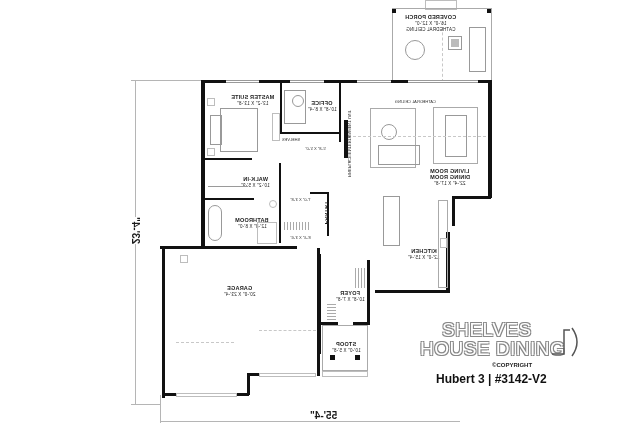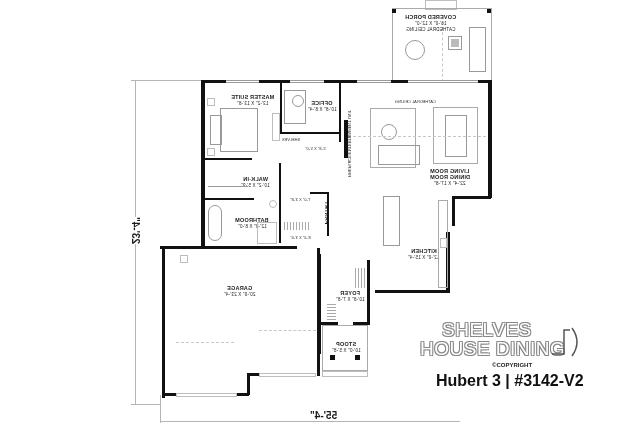--- a/index.html
+++ b/index.html
@@ -18,7 +18,7 @@
   .small { position:absolute; font-size:4px; color:#333; }
   .logo1 { position:absolute; font-size:19px; color:#fff; font-weight:normal; letter-spacing:0.5px;
     text-shadow: -1px -1px 0 #888, 1px -1px 0 #888, -1px 1px 0 #888, 1px 1px 0 #888; }
-  .title { position:absolute; font-size:16px; font-weight:bold; color:#111; }
+  .title { position:absolute; font-size:12px; font-weight:bold; color:#111; }
   .copy { position:absolute; font-size:6px; font-weight:bold; color:#222; }
 </style>
 </head>

